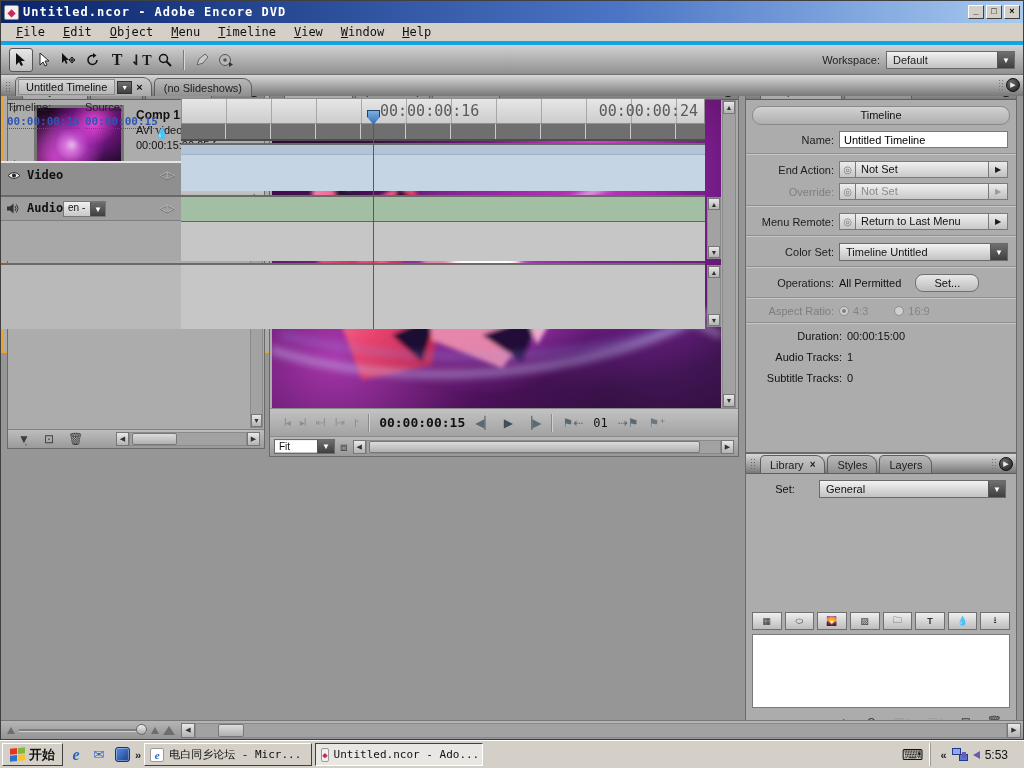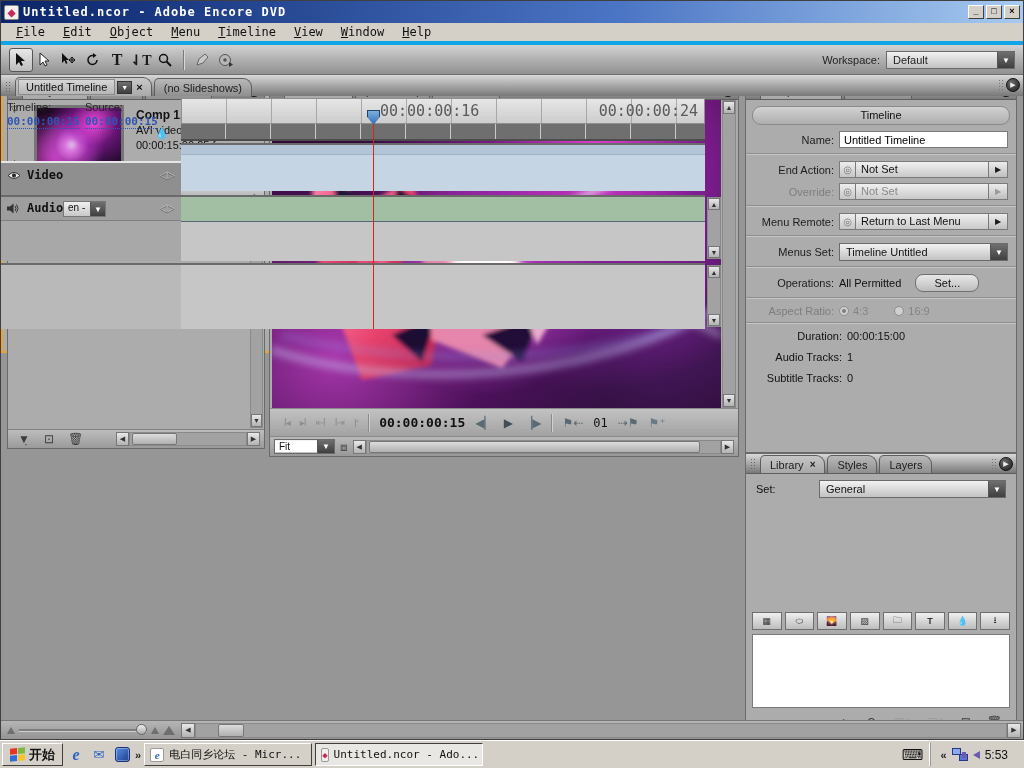--- a/index.html
+++ b/index.html
@@ -492,7 +492,7 @@
         </div>
         <div class="psep"></div>
         <div class="prow">
-          <span class="lab">Menus Set:</span>
+          <span class="lab">Color Set:</span>
           <div class="dropdown" style="flex:1">
             <span class="val" style="flex:1">Timeline Untitled</span>
             <span class="dd-btn">▼</span>

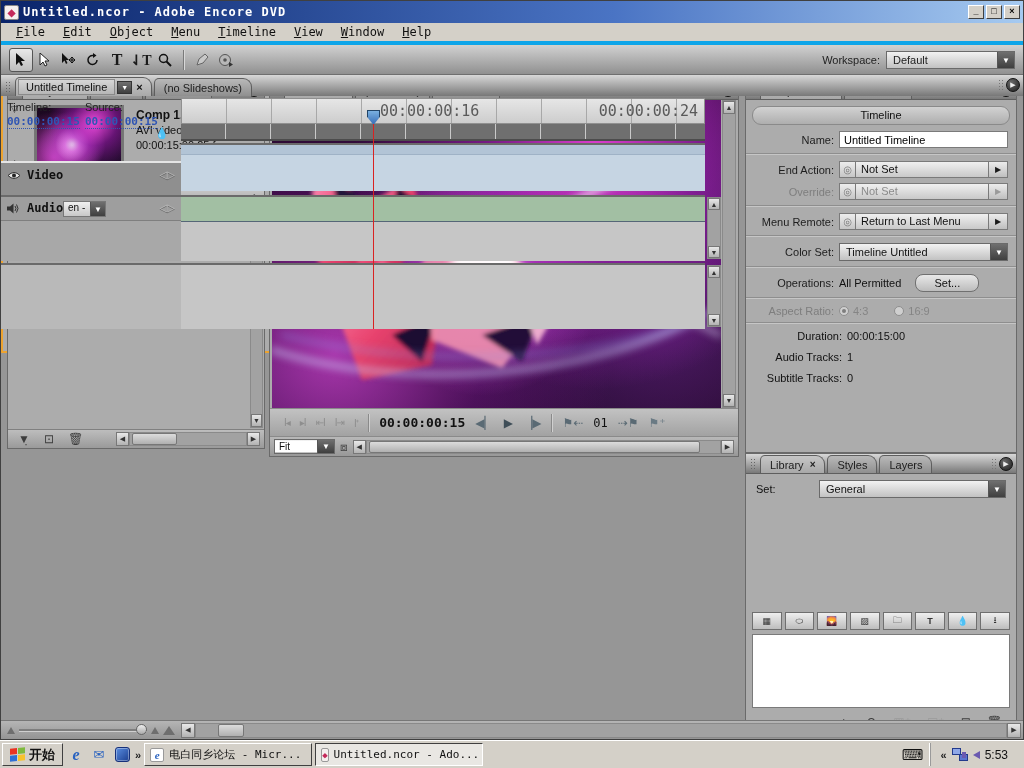--- a/index.html
+++ b/index.html
@@ -128,7 +128,7 @@
   
   #library { left:744px; top:378px; width:272px; height:282px; }
   #lib-set { position:absolute; left:0; top:26px; right:0; display:flex; align-items:center; padding:0 10px; }
-  #lib-set .lab { width:58px; text-align:left; margin-right:5px; }
+  #lib-set .lab { width:58px; text-align:center; margin-right:5px; }
   #lib-icons { position:absolute; left:6px; right:6px; top:158px; height:18px; display:flex; gap:3px; }
   .lib-tog { flex:1; border:1px solid #6f6f6f; background:linear-gradient(#efefef,#bdbdbd); display:flex; align-items:center; justify-content:center; font-size:9px; color:#333; }
   #lib-list { position:absolute; left:6px; right:6px; top:180px; height:74px; background:#fff; border:1px solid #7a7a7a; }

